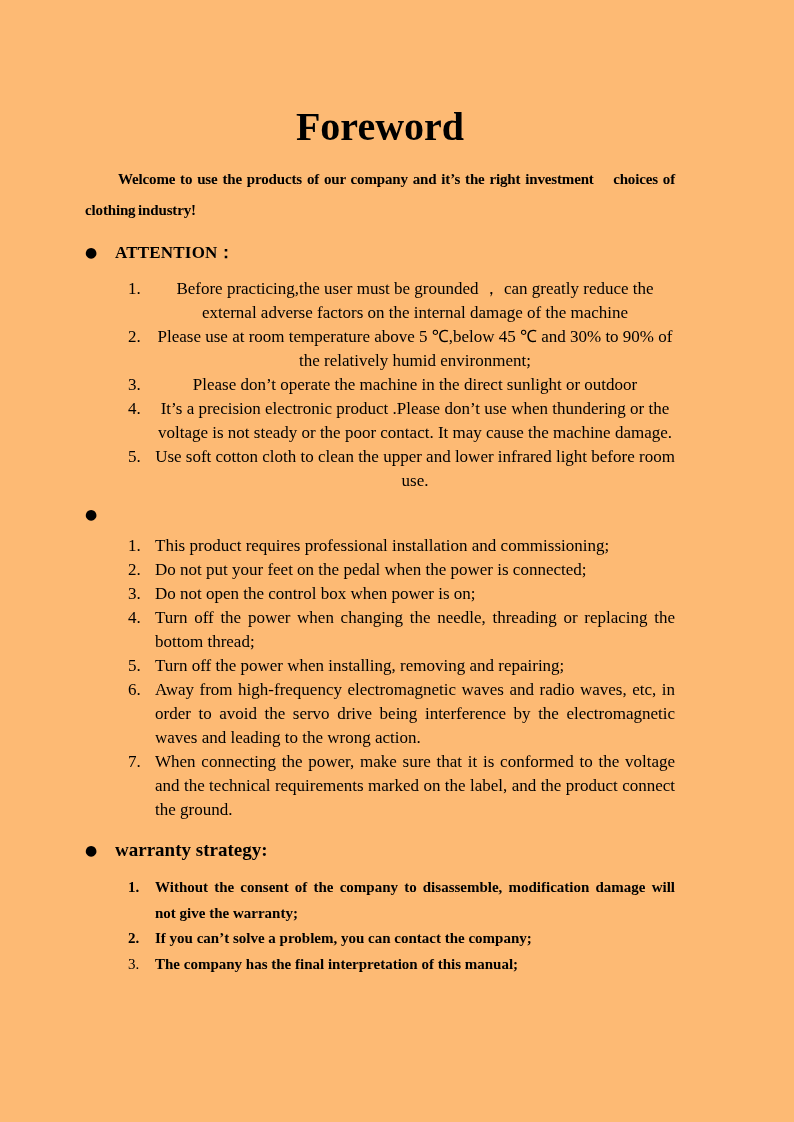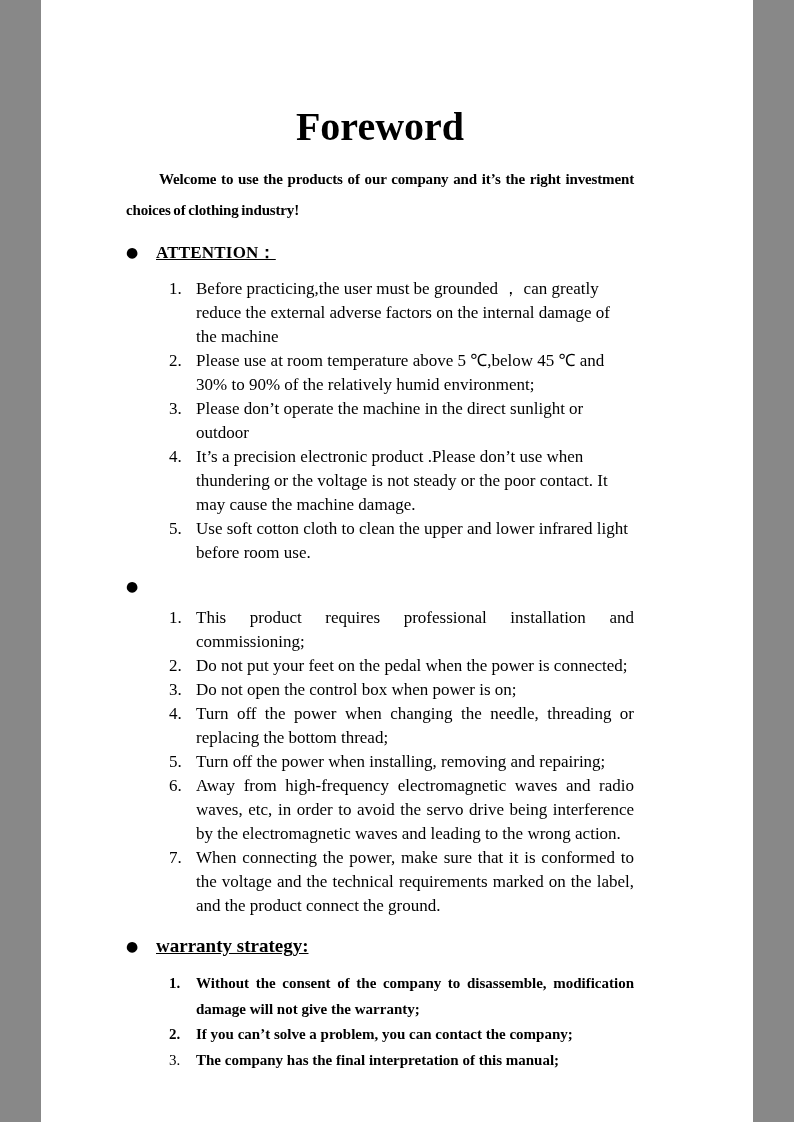--- a/index.html
+++ b/index.html
@@ -5,10 +5,10 @@
   html, body { margin: 0; padding: 0; background: #888; }
   .page {
     position: relative;
-    width: 712px;
+    width: 794px;
     height: 1122px;
     margin: 0 auto;
-    background: #ffffff;
+    background: #fdba74;
     color: #000000;
     font-family: "Liberation Serif", serif;
     overflow: hidden;

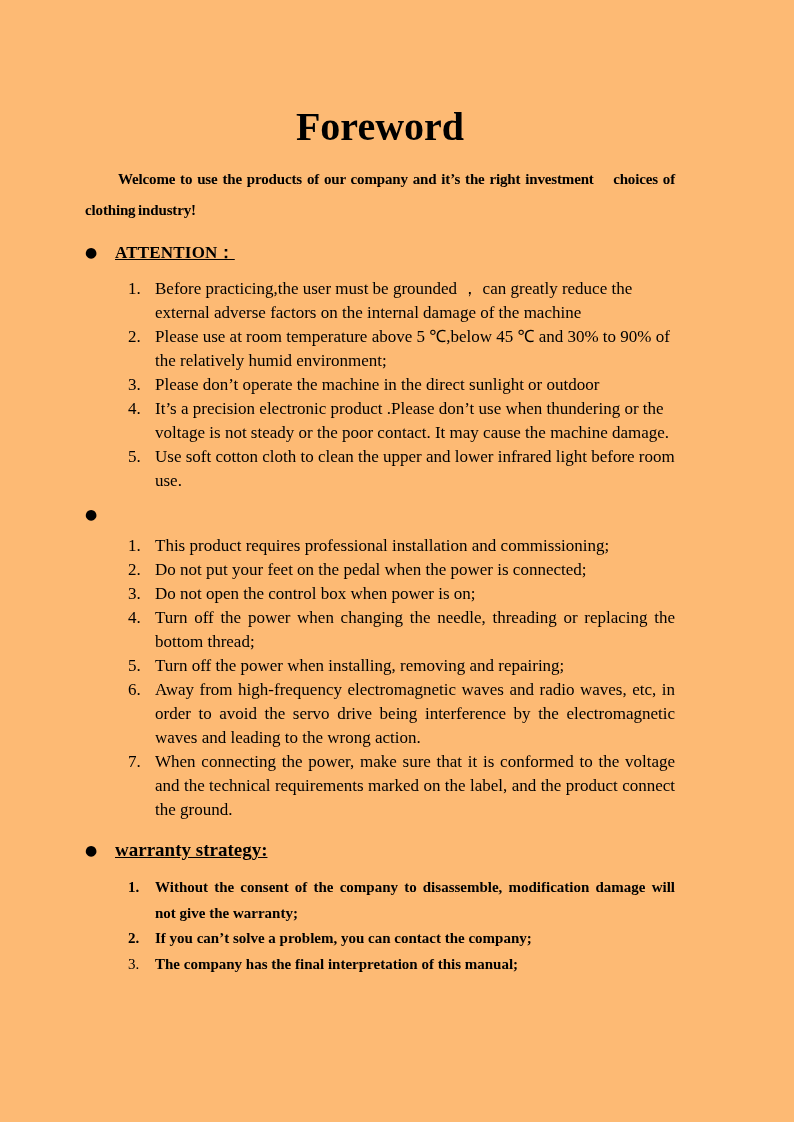--- a/index.html
+++ b/index.html
@@ -47,7 +47,7 @@
     top: -1px;
     font-family: "DejaVu Sans", sans-serif;
   }
-  .h-text { font-weight: bold; text-decoration: underline; }
+  .h-text { font-weight: bold; }
   .h-small { font-size: 17px; line-height: 24px; letter-spacing: 0.2px; }
   .h-large { font-size: 19px; line-height: 26px; }
   .list { margin: 12px 0 0 43px; }

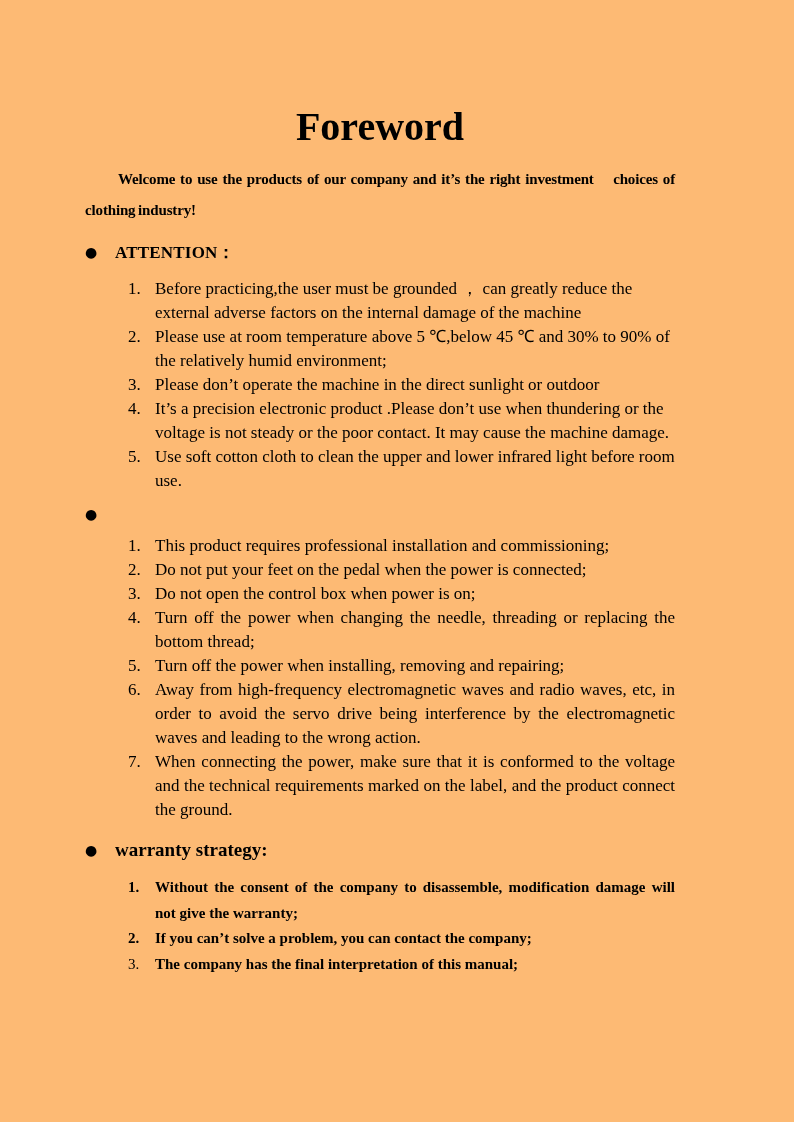--- a/index.html
+++ b/index.html
@@ -53,7 +53,7 @@
   .list { margin: 12px 0 0 43px; }
   .li { display: flex; }
   .num { flex: none; width: 27px; }
-  .txt { width: 560px; }
+  .txt { width: 560px; text-align: center; }
   .list-body { font-size: 17px; line-height: 24px; }
   .safety .txt { text-align: justify; }
   .warranty-list { font-size: 15px; line-height: 25.5px; font-weight: bold; }

